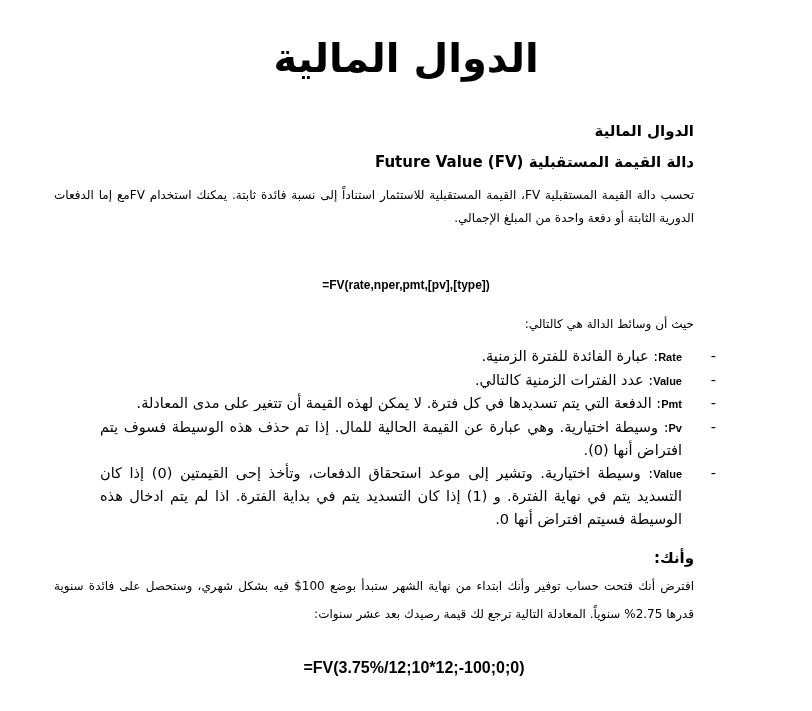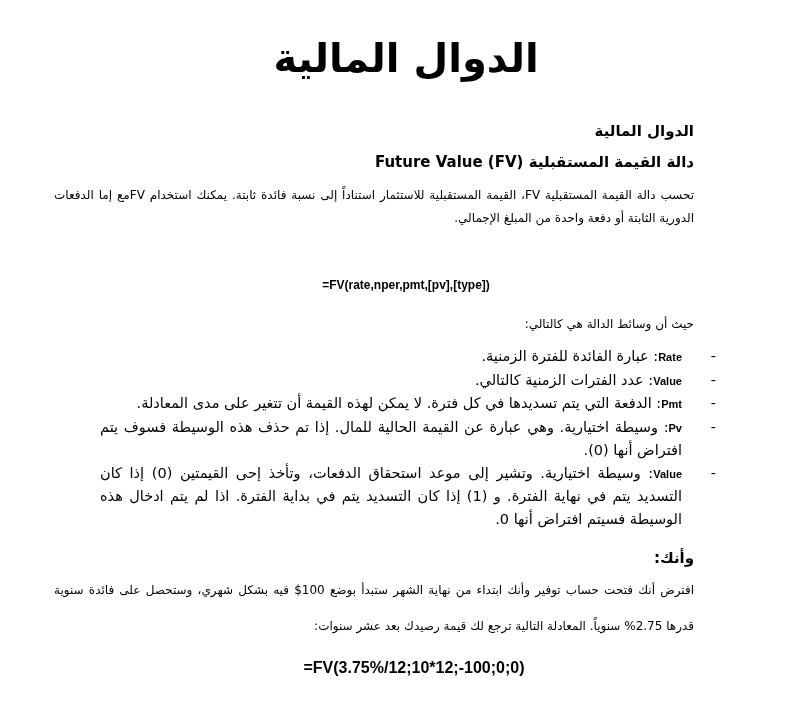--- a/index.html
+++ b/index.html
@@ -26,7 +26,7 @@
     .args li .dash { position: absolute; right: 4px; top: 0; }
     .args li .term { font-family: "Liberation Sans", sans-serif; font-weight: bold; font-size: 11px; }
     .ex-head { top: 547px; font-weight: bold; font-size: 15px; }
-    .p4 { top: 572px; width: 640px; text-align: justify; text-align-last: right; line-height: 36px; }
+    .p4 { top: 572px; width: 640px; text-align: justify; text-align-last: right; line-height: 28px; }
     .formula2 { position: absolute; top: 659px; left: 8px; width: 812px; text-align: center;
       font-family: "Liberation Sans", sans-serif; font-weight: bold; font-size: 16px; direction: ltr; }
   </style>

